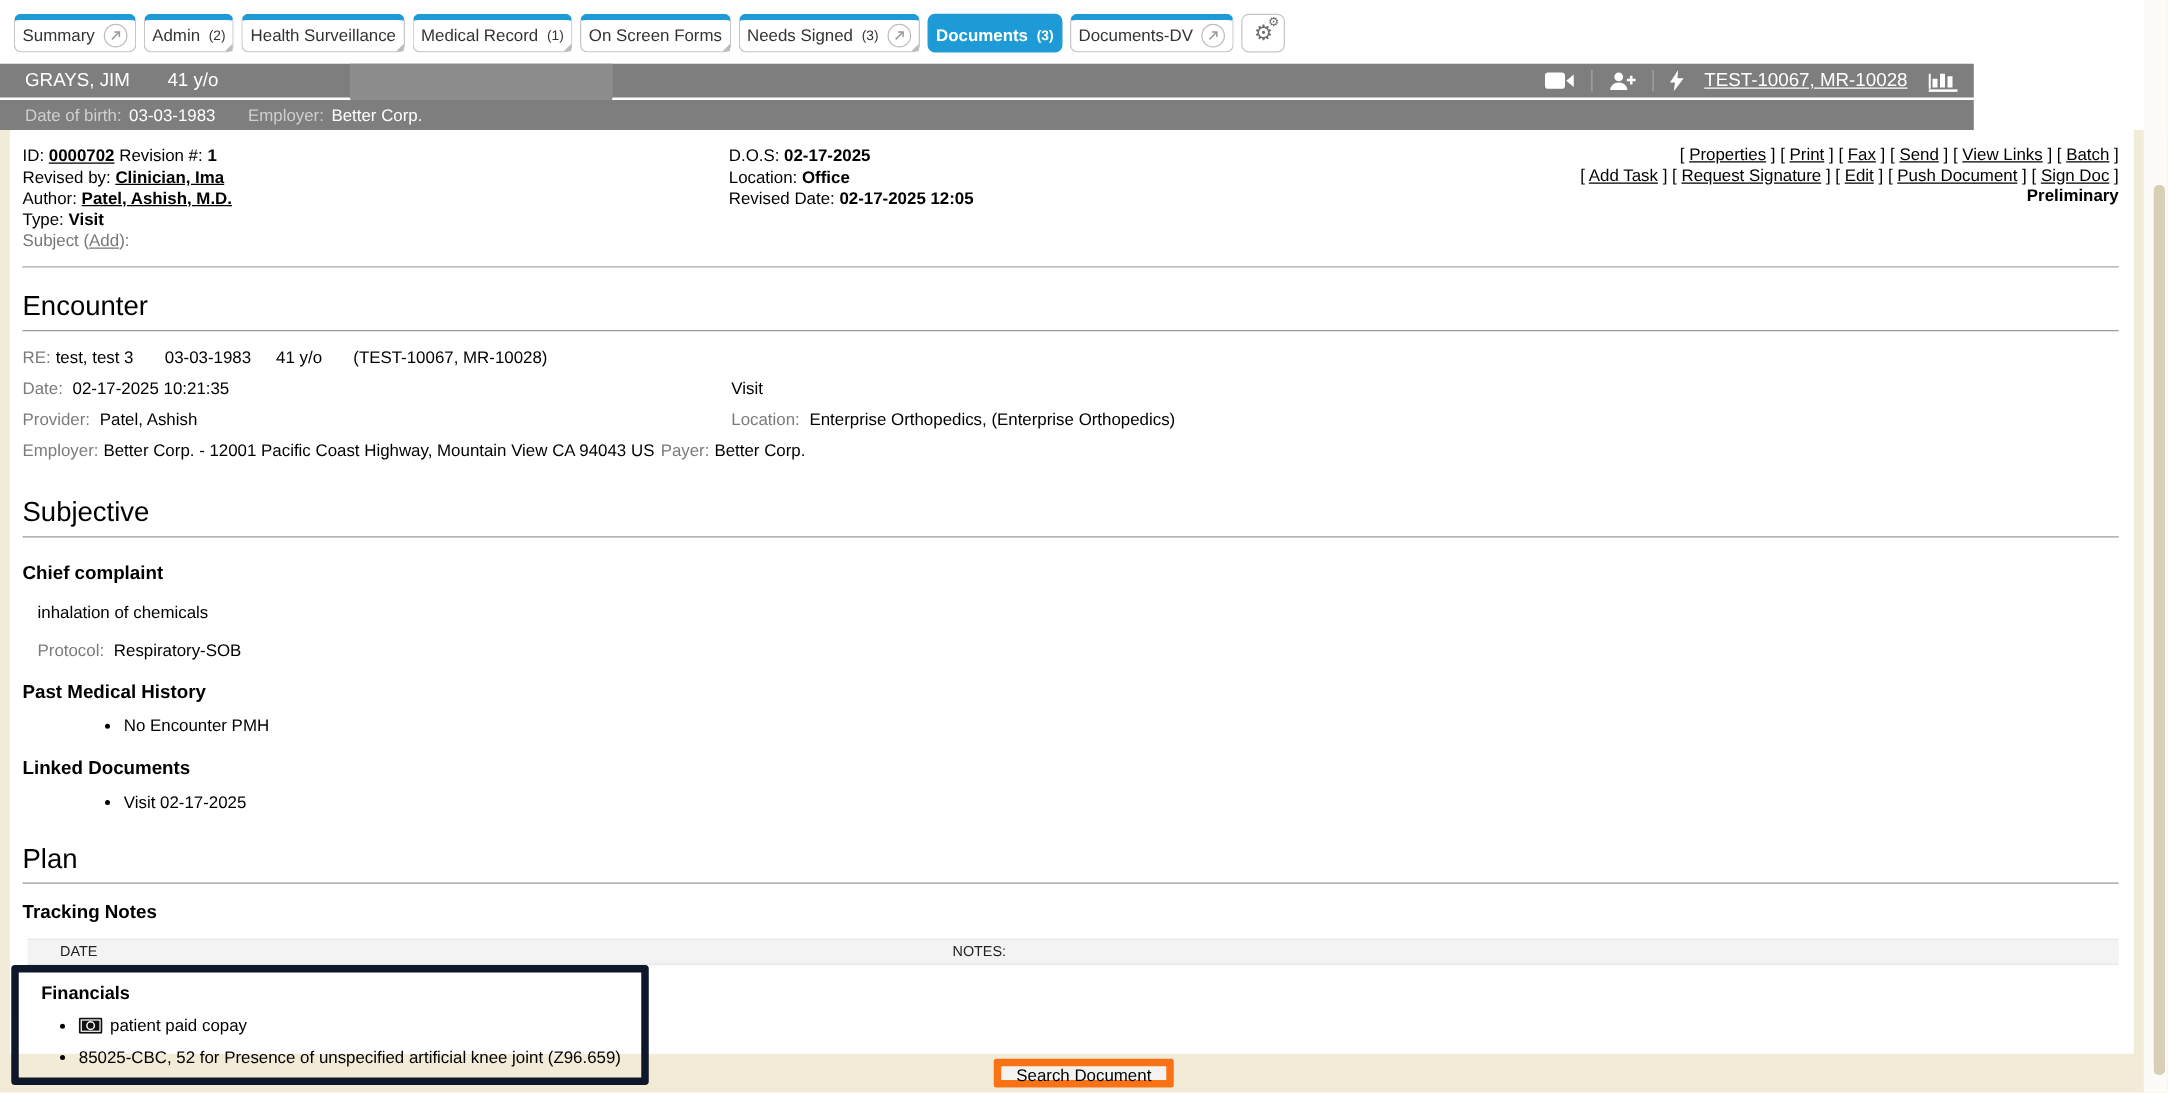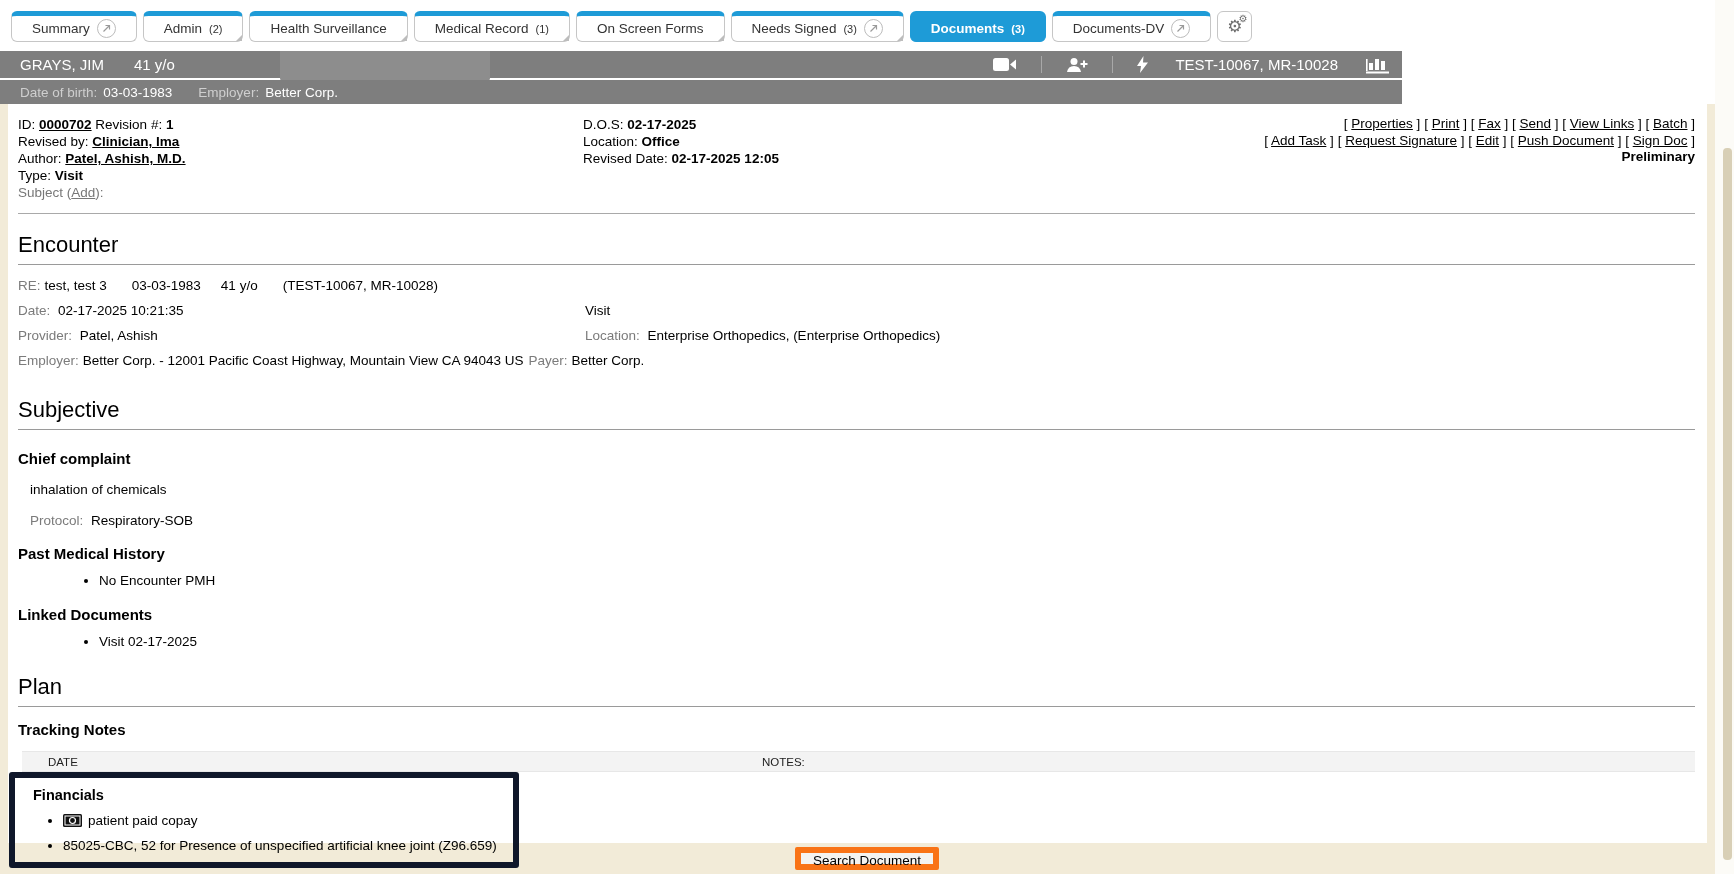--- a/index.html
+++ b/index.html
@@ -10,7 +10,7 @@
   
   .tabbar{position:absolute;top:11px;left:11px;display:flex;gap:6px;align-items:flex-start;}
   .tab{position:relative;display:inline-flex;align-items:center;gap:7px;height:31px;box-sizing:border-box;
-       padding:0 20px;background:#fff;border:1px solid #c6c6c6;border-top:5px solid #1e9bd7;
+       padding:0 6px;background:#fff;border:1px solid #c6c6c6;border-top:5px solid #1e9bd7;
        border-radius:6px;font-size:13.5px;color:#333;cursor:pointer;white-space:nowrap;}
   .tab.active{background:#1e9bd7;border-color:#1e9bd7;color:#fff;font-weight:bold;}
   .tab-count{font-size:11px;}

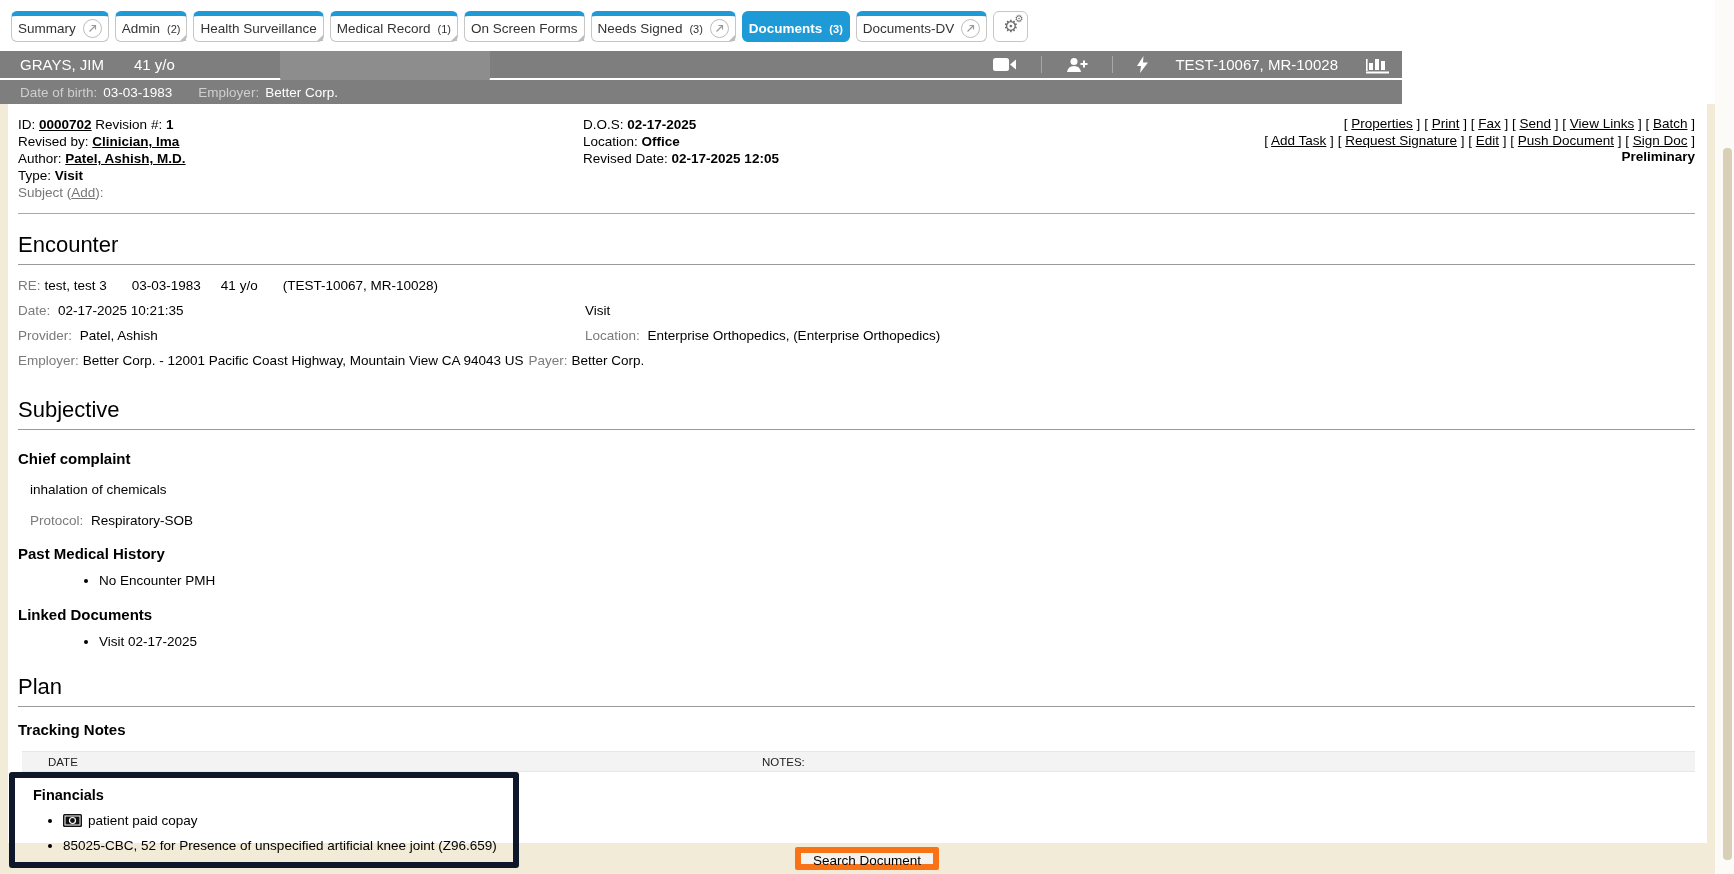--- a/index.html
+++ b/index.html
@@ -24,7 +24,7 @@
   .g2{position:absolute;font-size:10px;color:#6e6e6e;right:4px;top:2px;line-height:1;}
 
   
-  .pbar{position:absolute;left:0;width:1402px;background:#7e7e7e;color:#fff;display:flex;align-items:center;}
+  .pbar{position:absolute;left:0;width:1579px;background:#7e7e7e;color:#fff;display:flex;align-items:center;}
   .pbar1{top:51px;height:27px;font-size:15px;}
   .pbar2{top:80px;height:24px;font-size:13.5px;}
   .pname{margin-left:20px;}

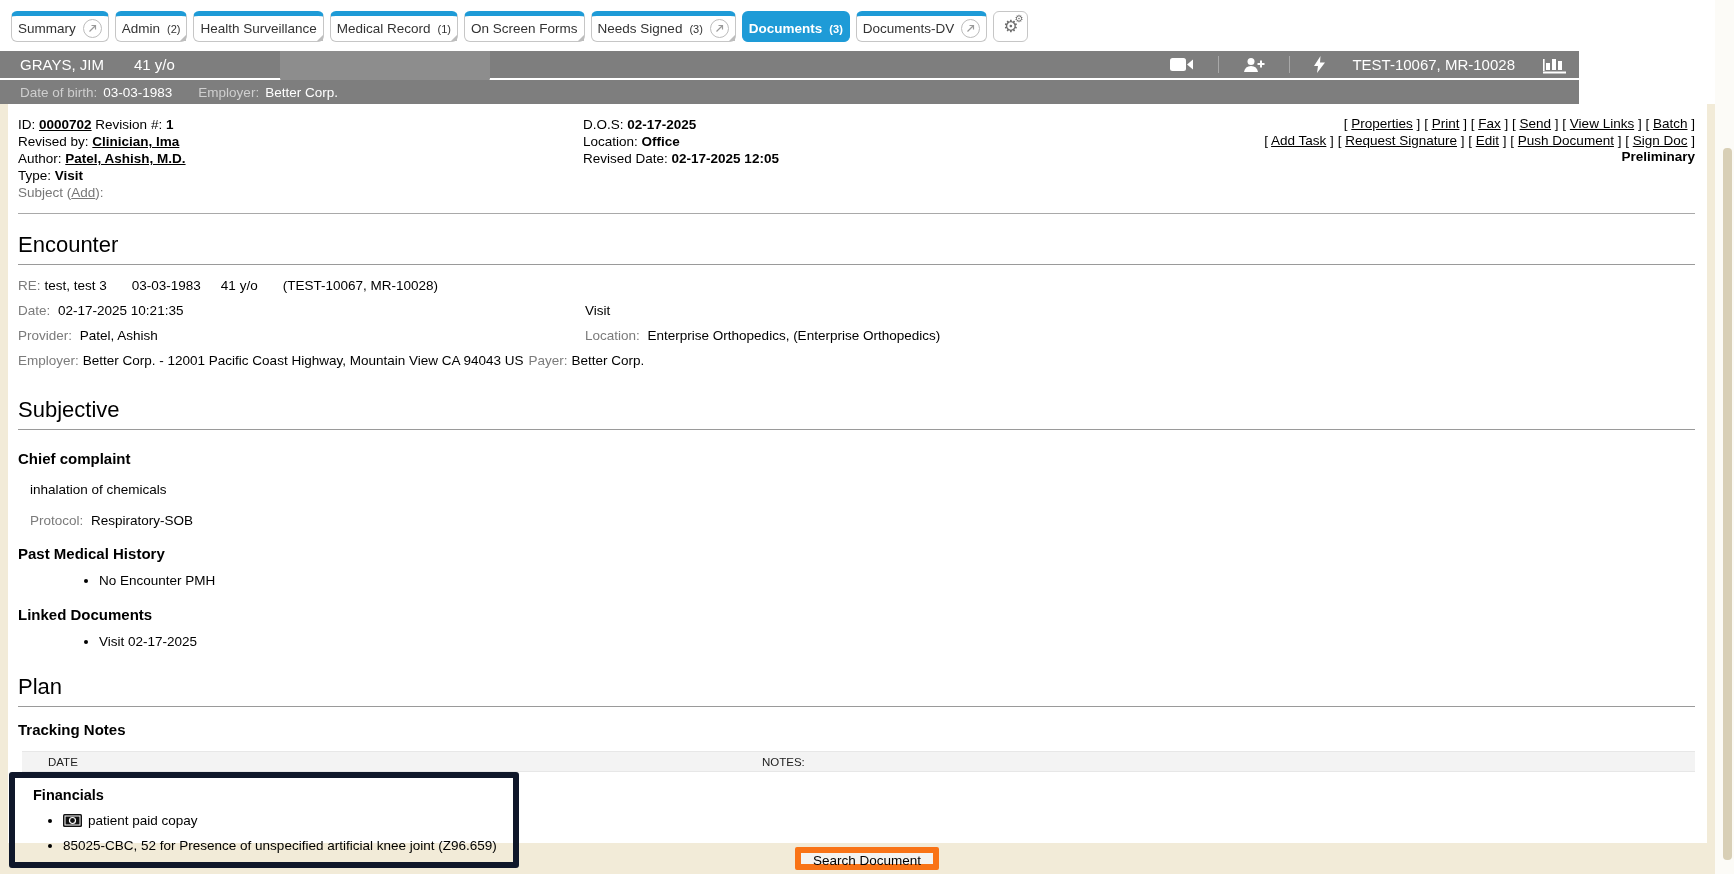--- a/index.html
+++ b/index.html
@@ -30,7 +30,7 @@
   .pname{margin-left:20px;}
   .page-age{margin-left:30px;}
   .ghost-box{position:absolute;left:280px;top:0;width:210px;height:30px;background:#8d8d8d;border-radius:0 0 3px 3px;}
-  .pbar-right{position:absolute;right:12px;top:0;height:100%;display:flex;align-items:center;gap:24px;}
+  .pbar-right{position:absolute;right:12px;top:0;height:100%;display:flex;align-items:center;gap:13px;text-decoration:underline;}
   .vdiv{width:1px;height:17px;background:#a8a8a8;}
   .pids{font-size:15px;margin:0 3px;}
   .plbl{color:#cfcfcf;}

